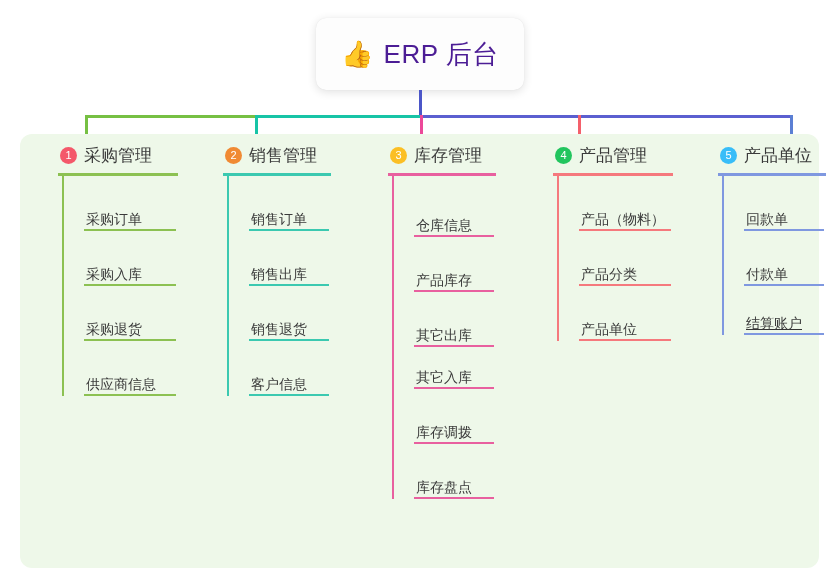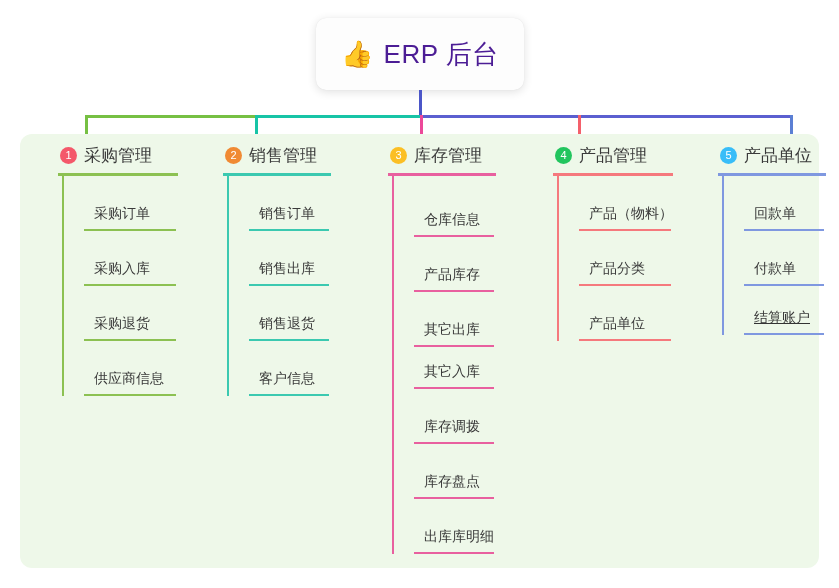--- a/index.html
+++ b/index.html
@@ -126,9 +126,8 @@
     font-size: 14px;
     color: #3a3a3a;
     white-space: nowrap;
-    padding-bottom: 8px;
+    padding-bottom: 2px;
     padding-left: 2px;
-    margin-left: 8px;
   }
   .child-underline {
     position: absolute;

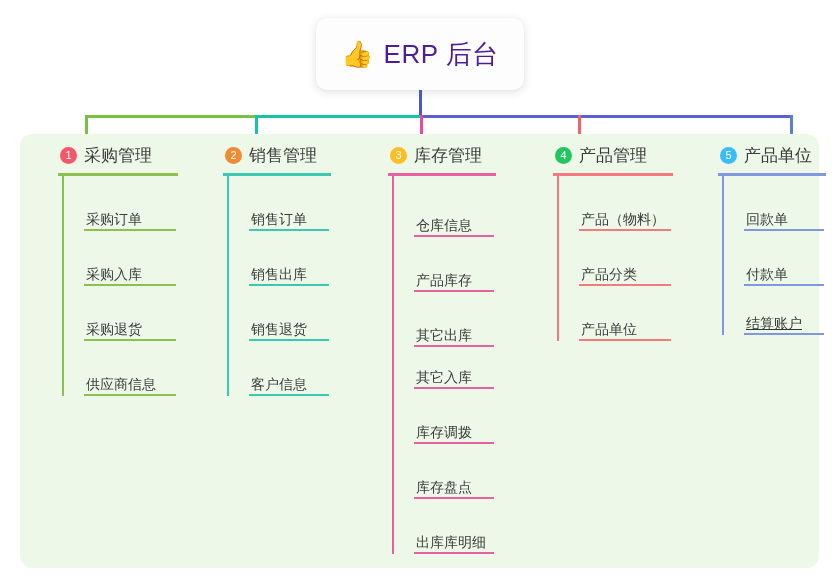--- a/index.html
+++ b/index.html
@@ -245,10 +245,6 @@
             <span class="child-label">库存盘点</span>
             <div class="child-underline" style="background: rgb(232, 96, 159); width: 80px;"></div>
           </div>
-          <div class="child" style="height: 55px;">
-            <span class="child-label">出库库明细</span>
-            <div class="child-underline" style="background: rgb(232, 96, 159); width: 80px;"></div>
-          </div>
         </div>
       </div>
       <div class="branch" style="left: 533px; width: 140px;">

